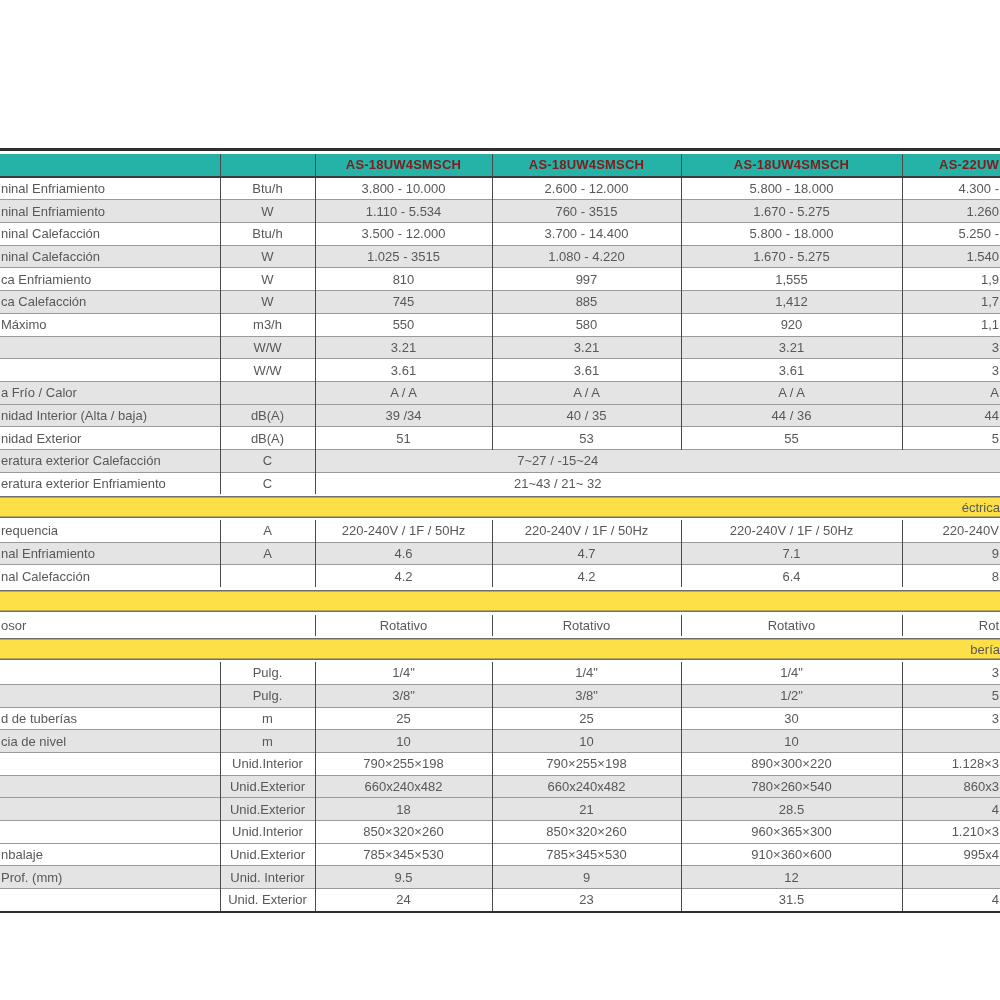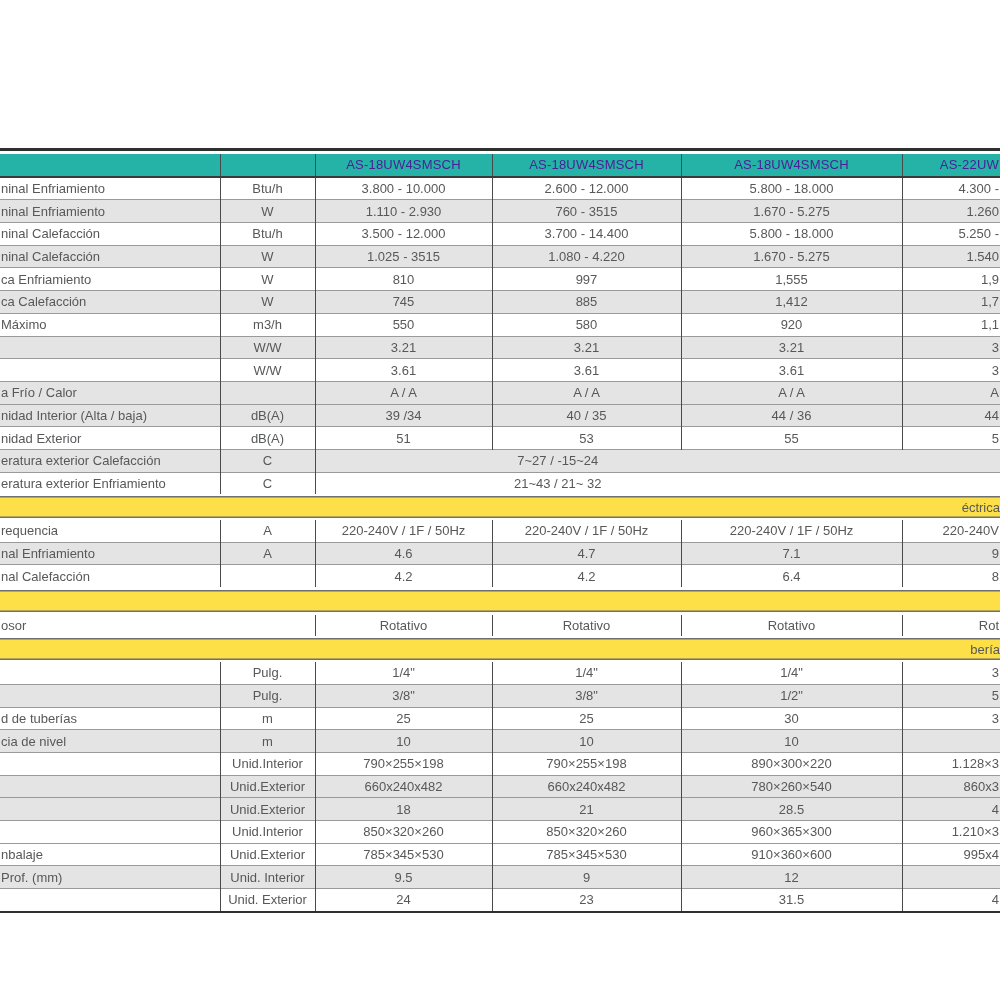--- a/index.html
+++ b/index.html
@@ -10,7 +10,7 @@
   table{border-collapse:collapse;table-layout:fixed;width:1000px;}
   td,th{height:21.7px;padding:0;font-size:13px;color:#57585a;overflow:hidden;
     white-space:nowrap;vertical-align:middle;}
-  thead th{background:#26b3a7;color:#4c1d95;font-weight:normal;font-size:13px;
+  thead th{background:#26b3a7;color:#7f1d1d;font-weight:bold;font-size:13px;
     border-top:3px solid #ffffff;border-bottom:2px solid #3a3a3a;letter-spacing:.2px;}
   tbody td{border-top:1px solid #9a9a9a;}
   .c-label{text-align:left;padding-left:1px;}

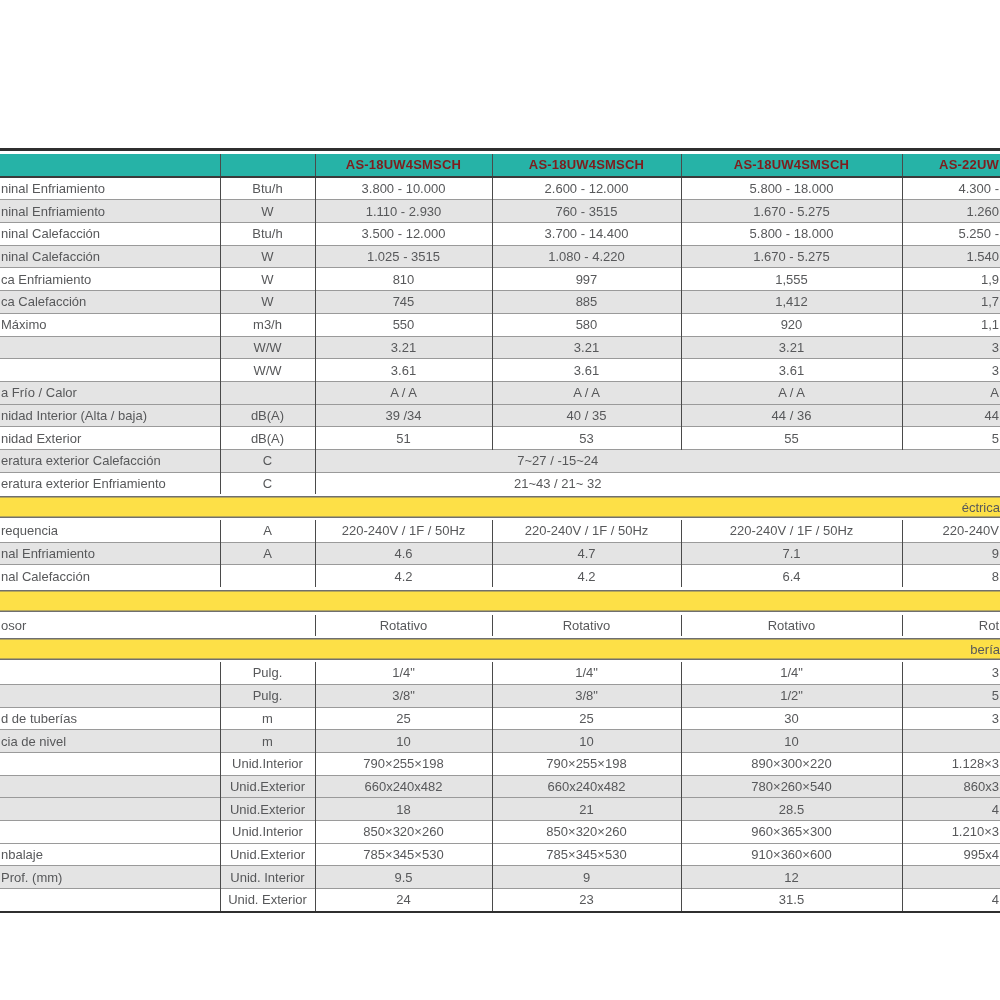--- a/index.html
+++ b/index.html
@@ -59,7 +59,7 @@
           <tr class="r-data shade">
             <td class="c-label">ninal Enfriamiento</td>
             <td class="c-unit">W</td>
-            <td class="c-val">1.110 - 2.930</td>
+            <td class="c-val">1.110 - 5.534</td>
             <td class="c-val">760 - 3515</td>
             <td class="c-val">1.670 - 5.275</td>
             <td class="c-val last">1.260</td>

